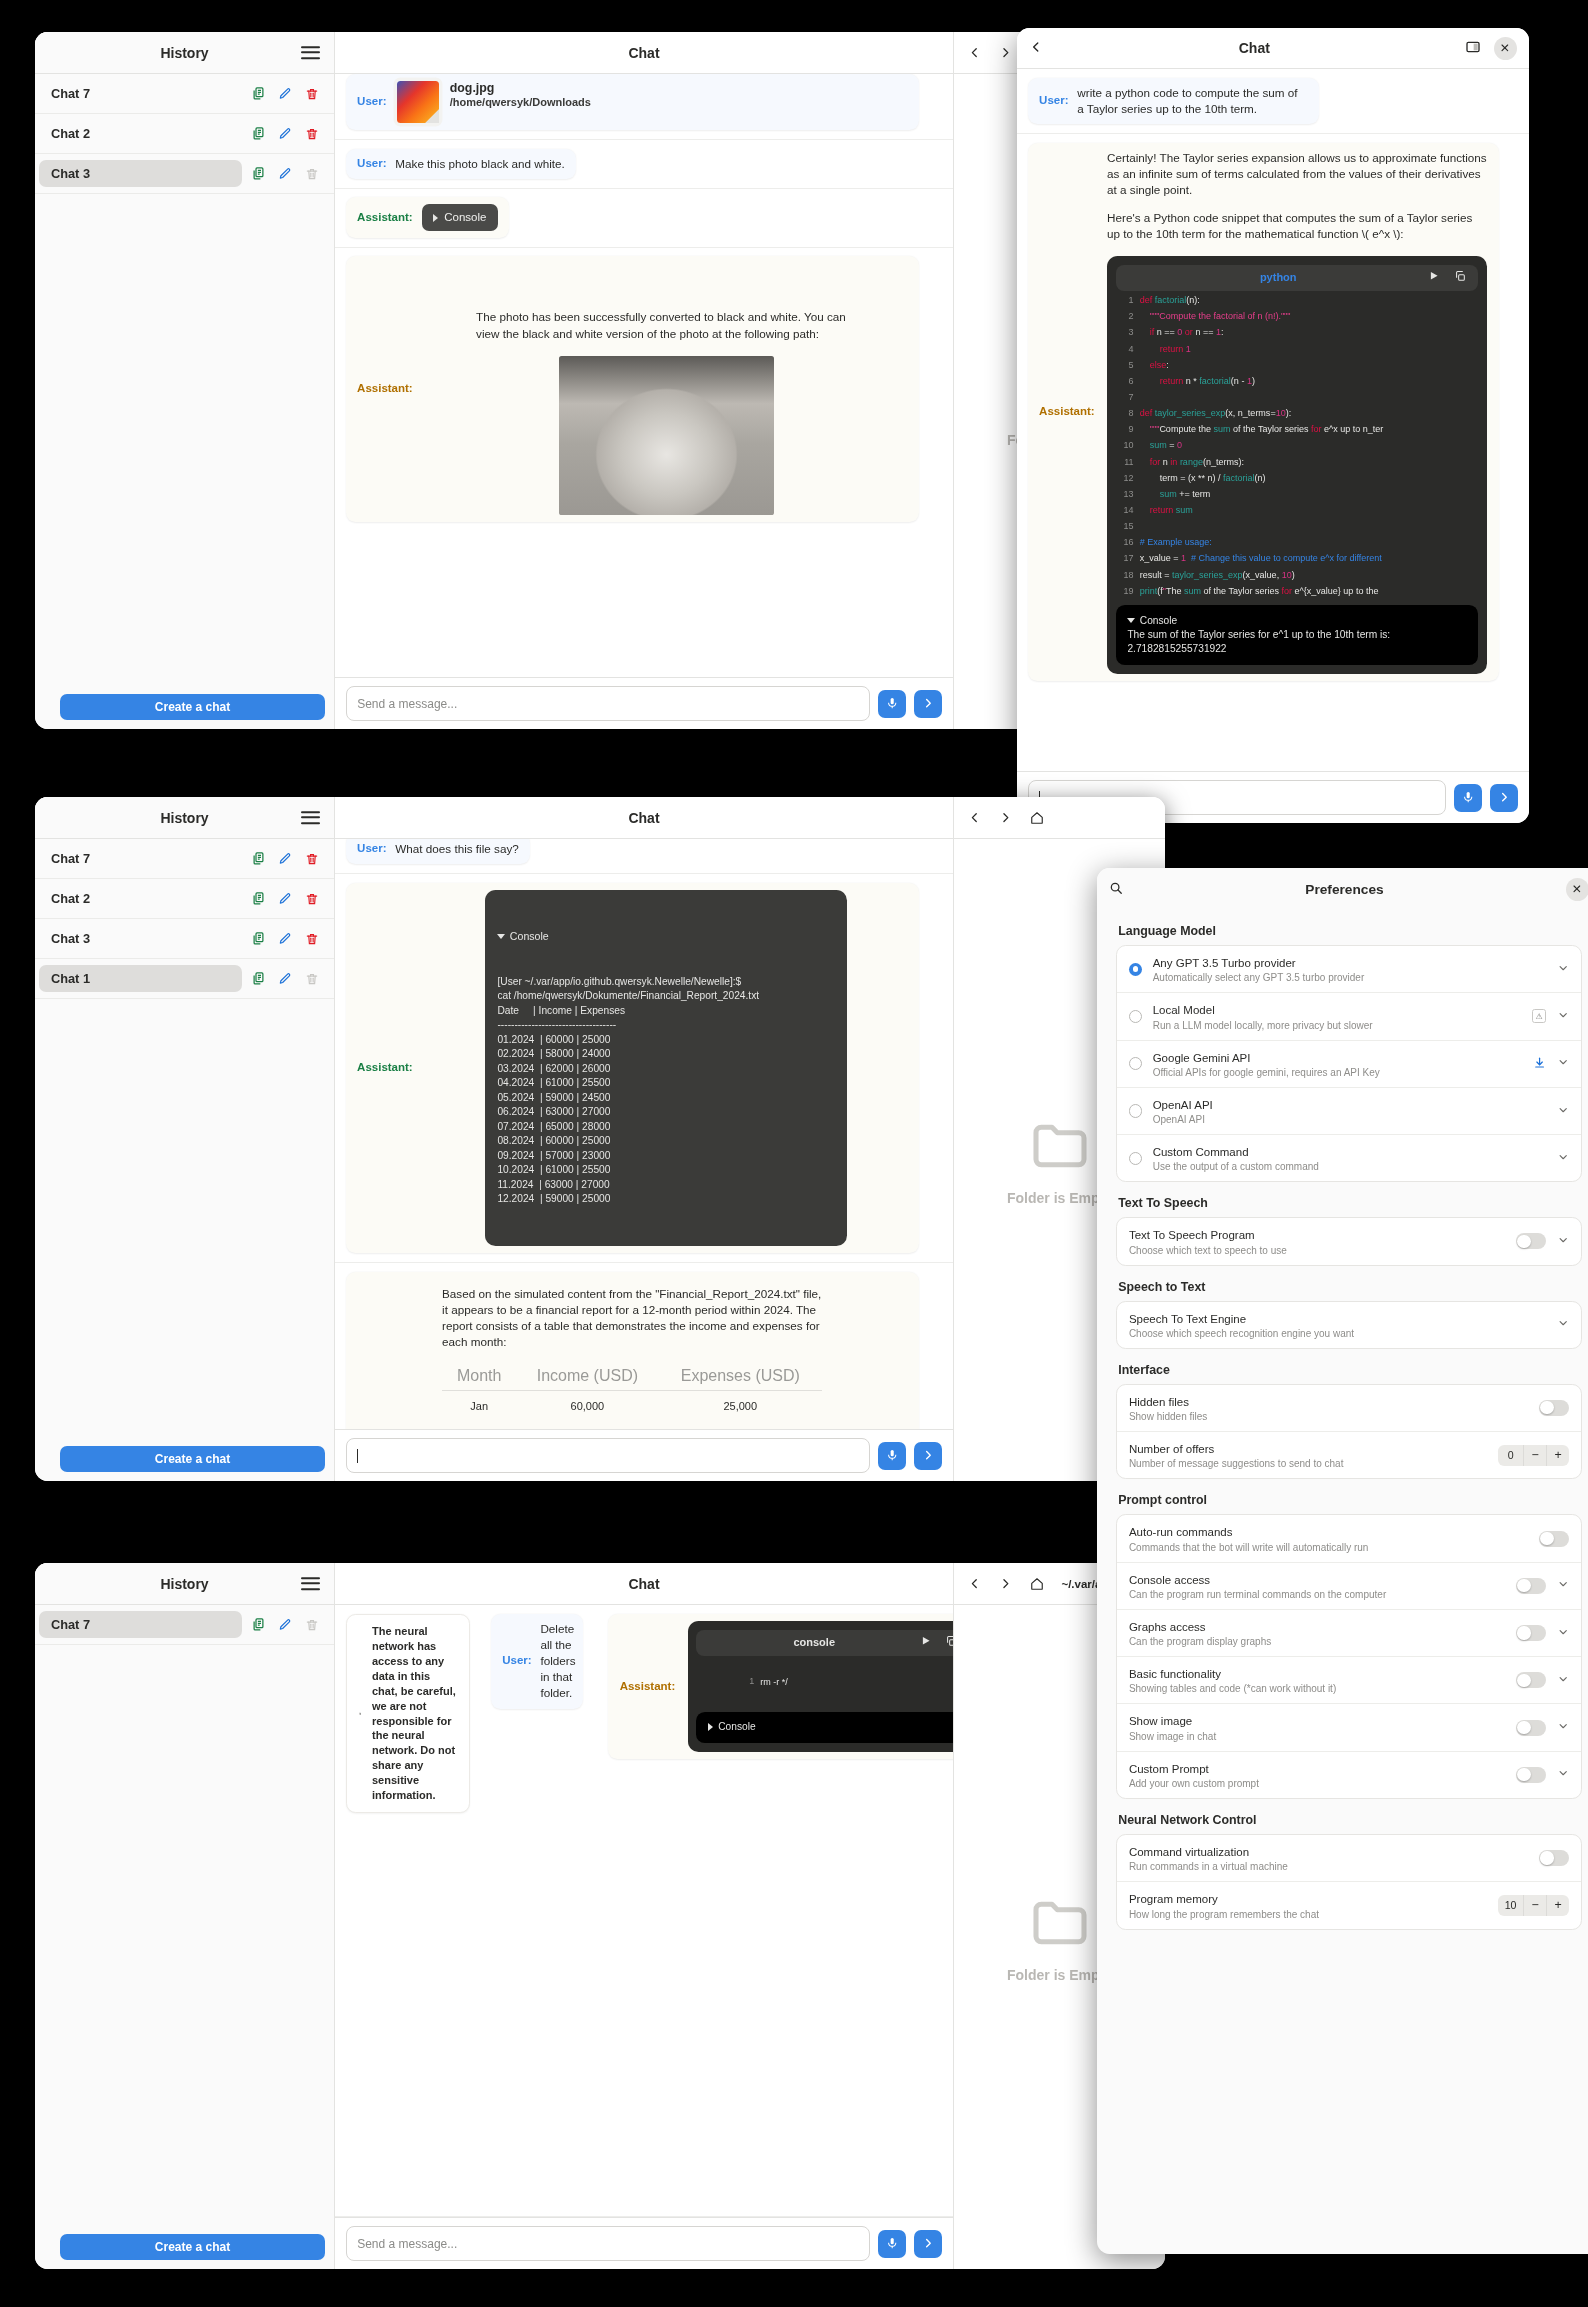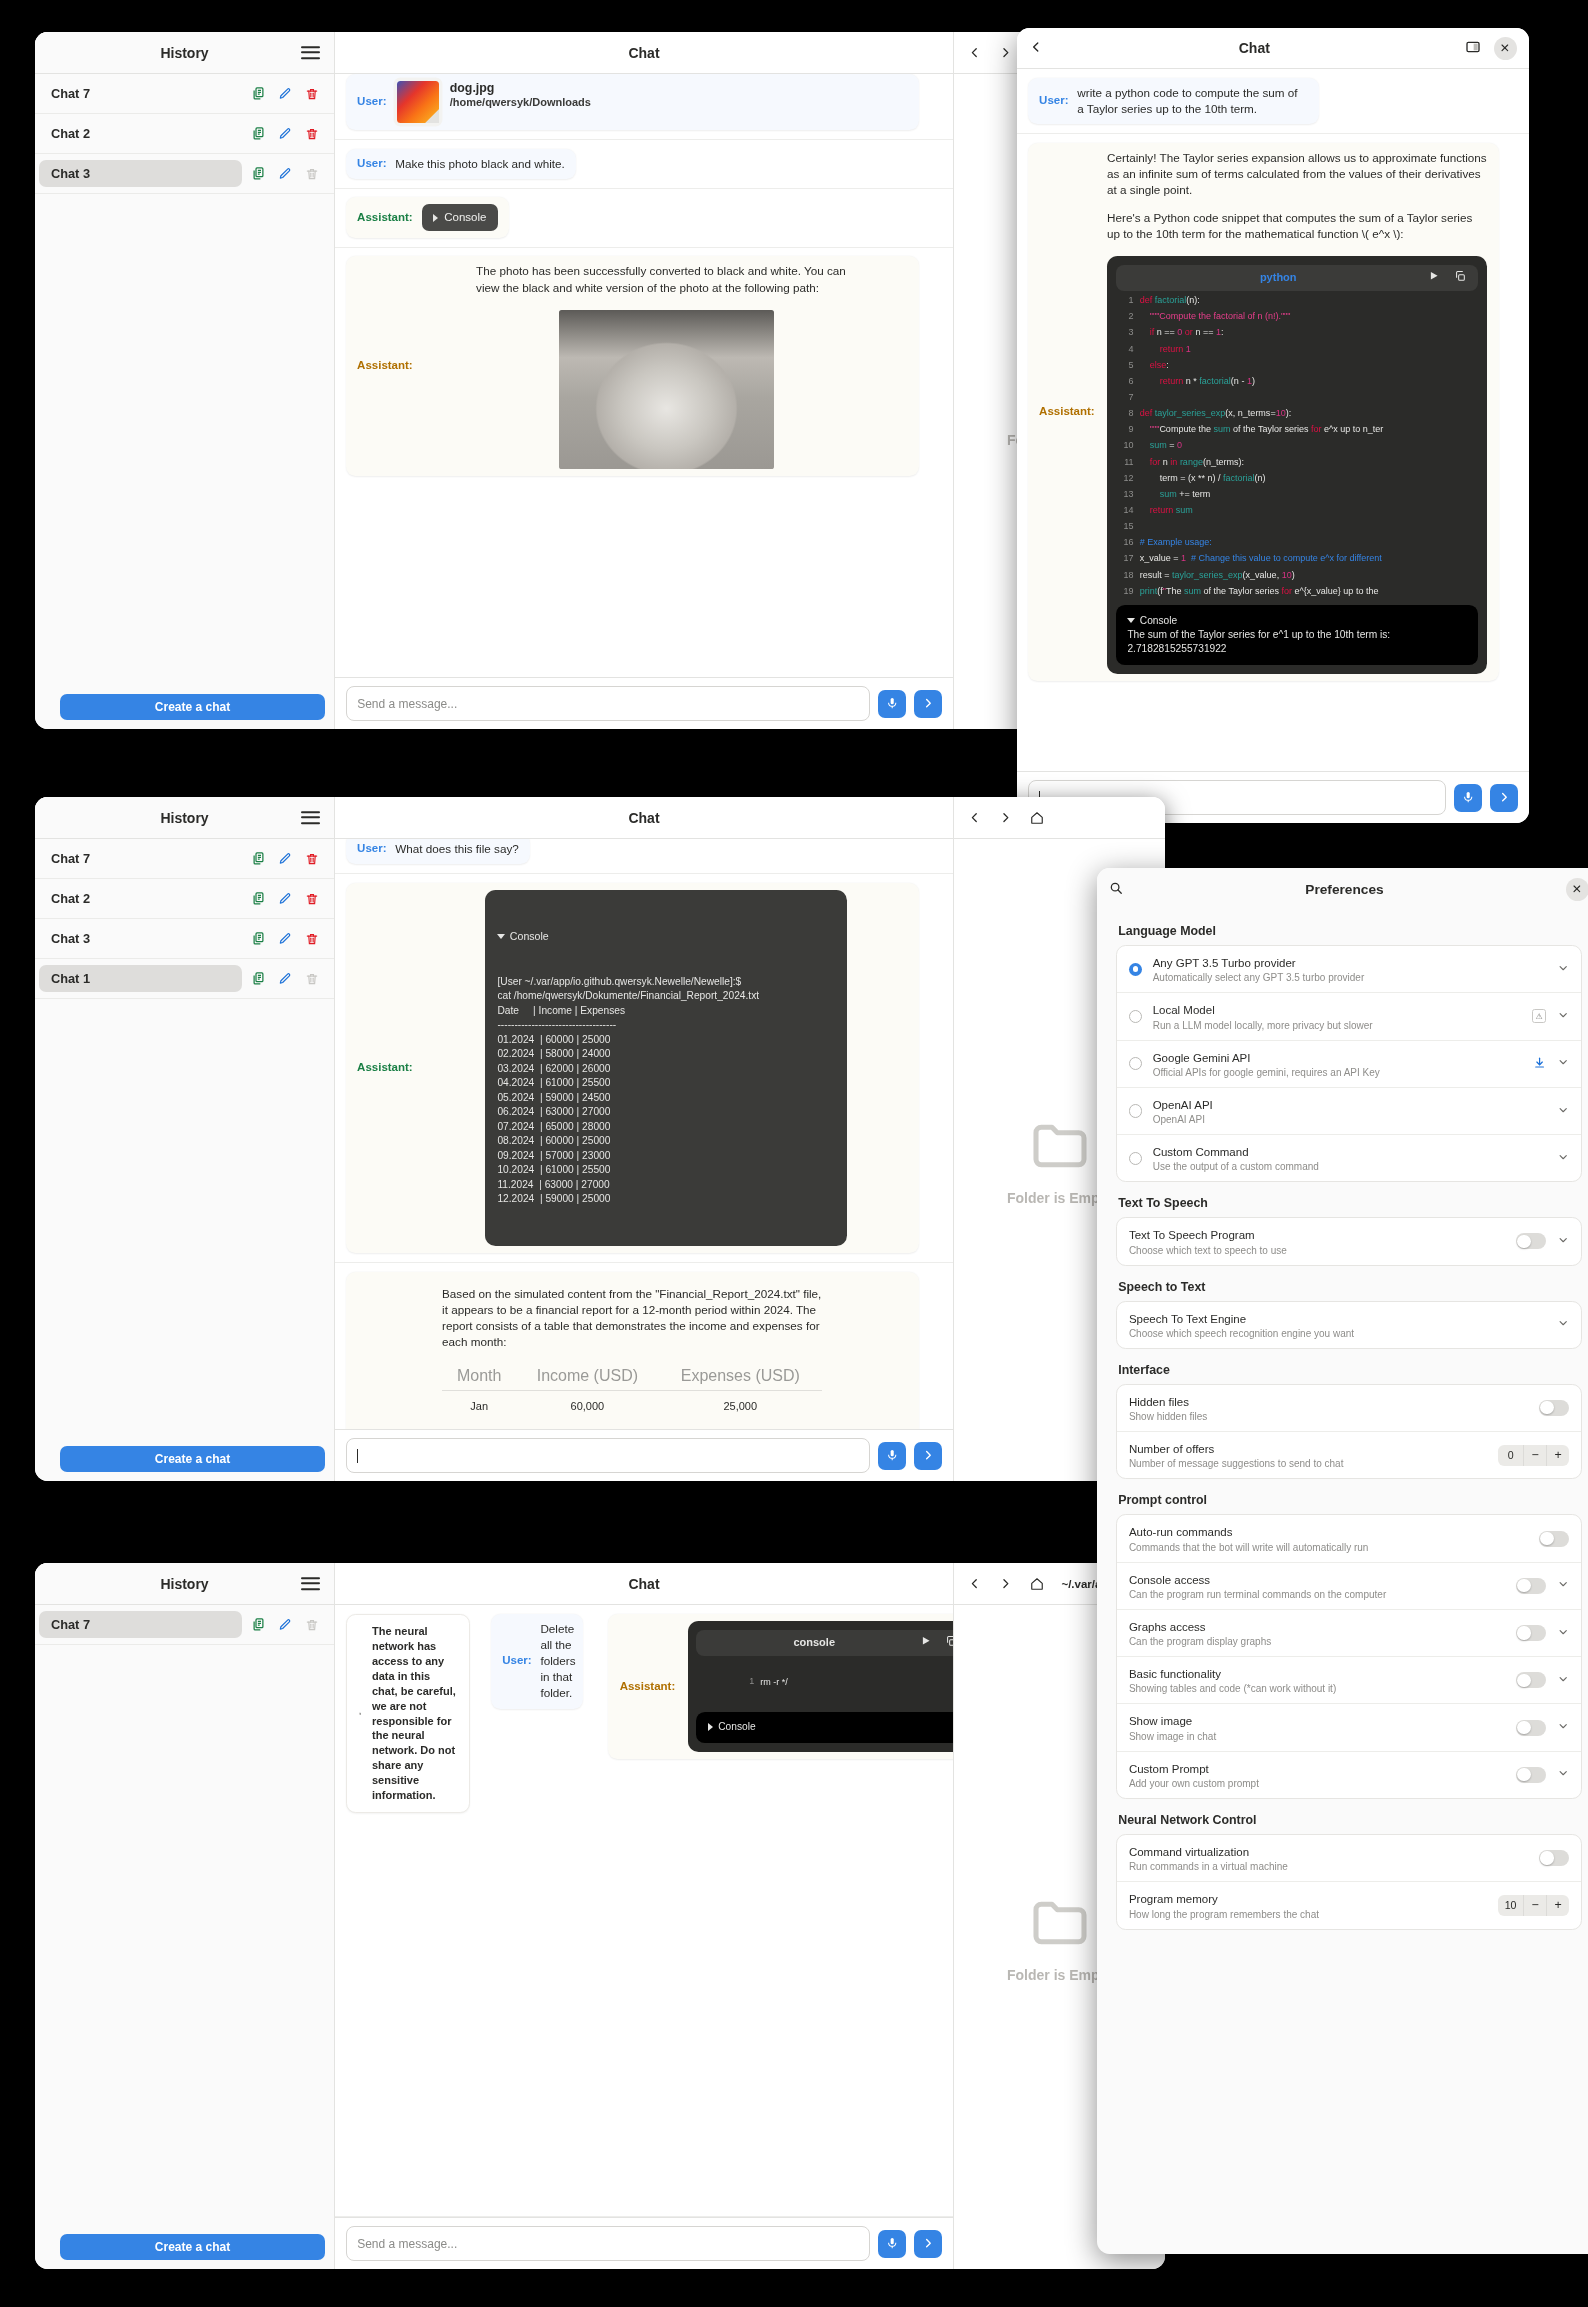--- a/index.html
+++ b/index.html
@@ -299,7 +299,7 @@
       <div class="msgrow" style="border-bottom:none;">
         <div class="bubble asst" style="display:flex;gap:12.4px;width:calc(100% - 3.5px);">
           <span class="who a2" style="align-self:center;">Assistant:</span>
-          <span style="flex:1;">
+          <span style="flex:1;margin-top:46px;">
             <span class="btxt" style="display:block;max-width:380px;margin:0 auto;">The photo has been successfully converted to black and white. You can view the black and white version of the photo at the following path:</span>
             <span class="bwphoto" style="display:block;margin-top:14px;"></span>
           </span>

